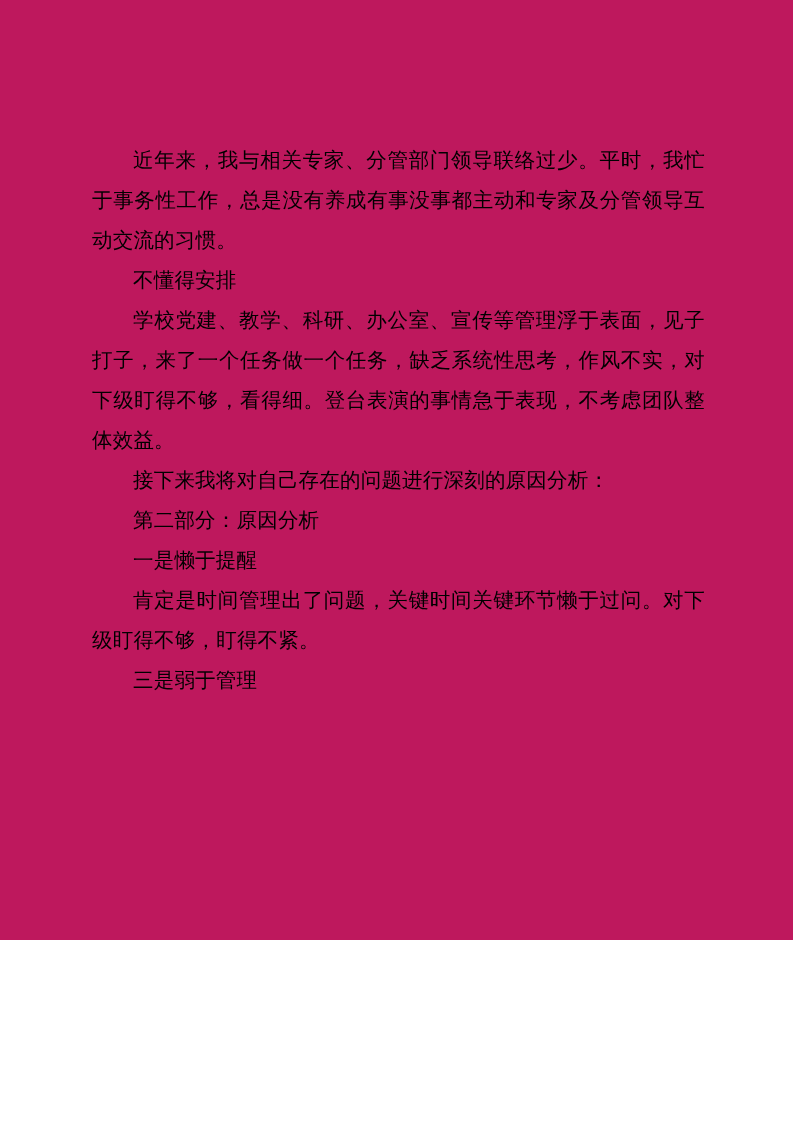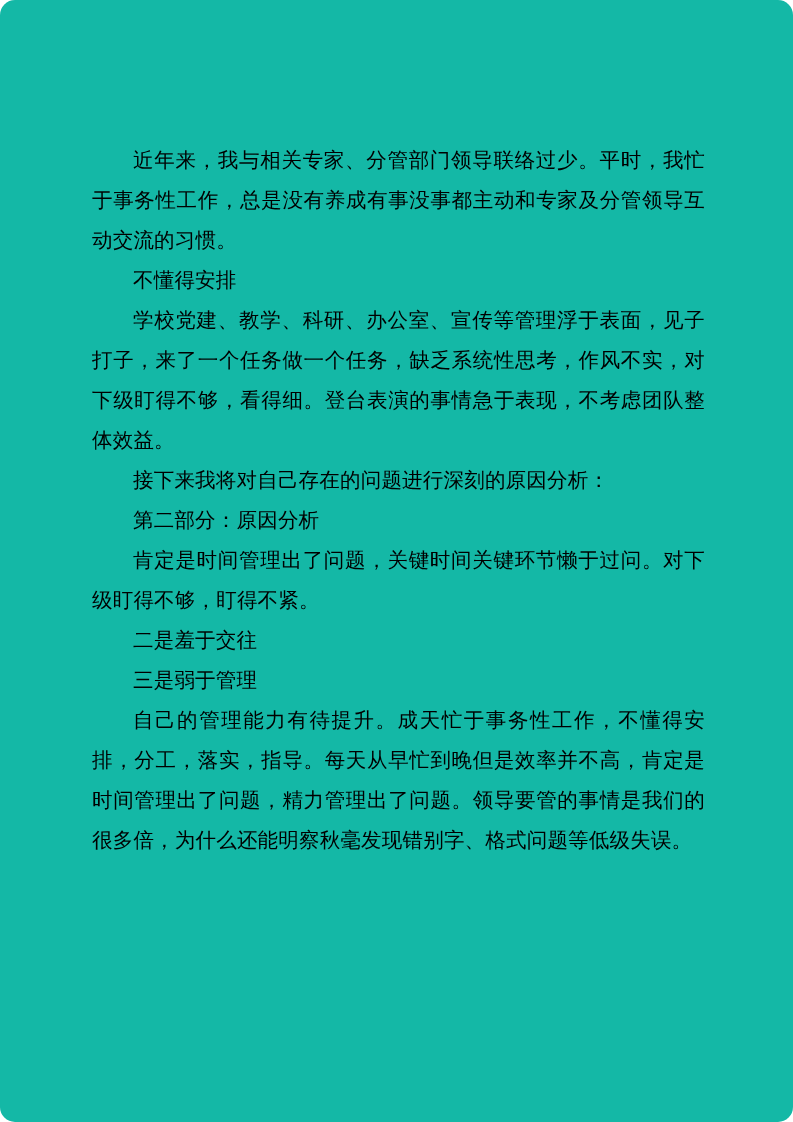--- a/index.html
+++ b/index.html
@@ -17,11 +17,10 @@
   .page {
     position: relative;
     width: 793px;
-    height: 1122px;
+    height: 940px;
     box-sizing: border-box;
     padding: 140px 88px 60px 92px;
-    background: #14b8a6;
-    border-radius: 15px;
+    background: #be185d;
   }
   .doc-body {
     font-size: 20.5px;

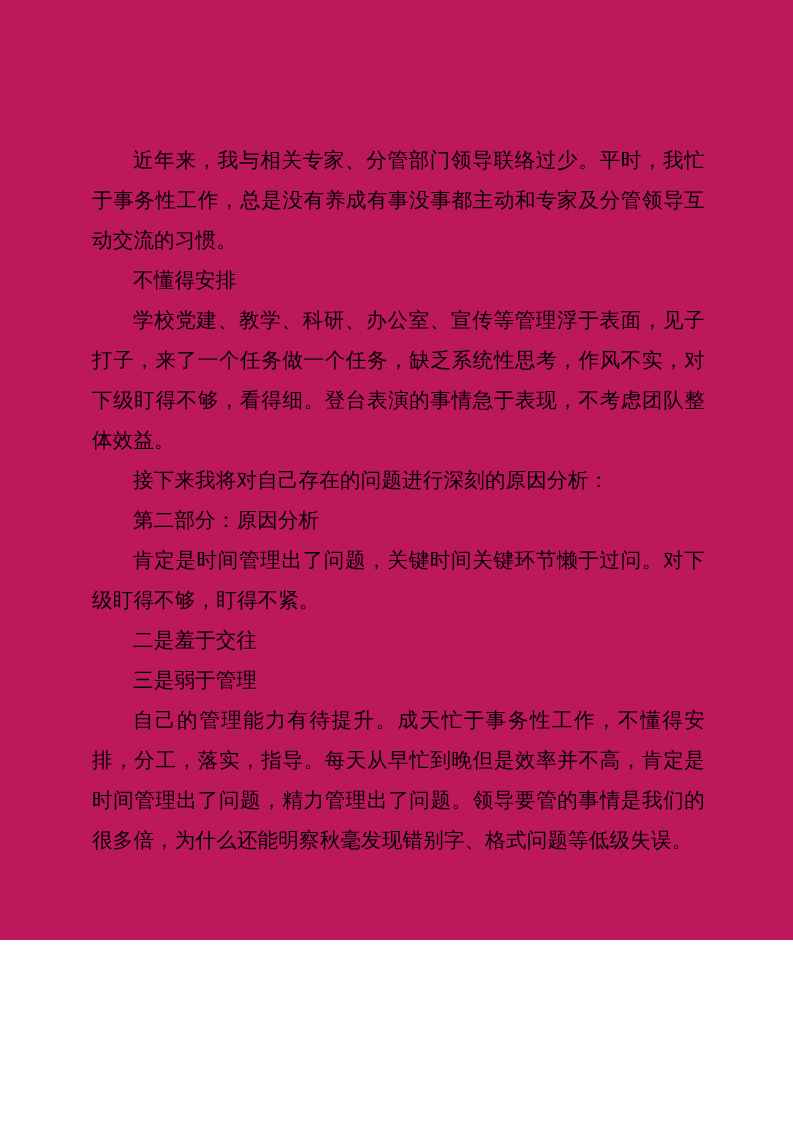--- a/index.html
+++ b/index.html
@@ -60,6 +60,7 @@
 
     <p class="heading">第二部分：原因分析</p>
 
+    <p class="subheading">一是懒于提醒</p>
 
     <p class="para">肯定是时间管理出了问题，关键时间关键环节懒于过问。对下级盯得不够，盯得不紧。</p>
 

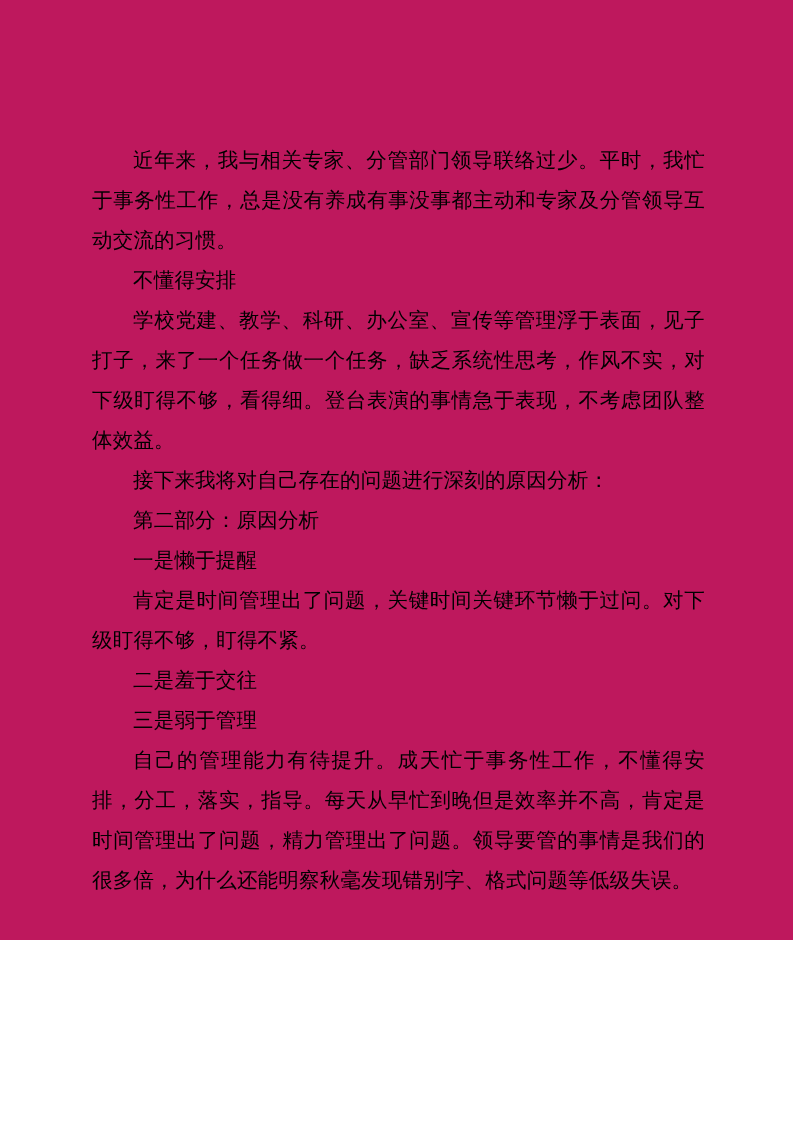--- a/index.html
+++ b/index.html
@@ -64,7 +64,6 @@
 
     <p class="para">肯定是时间管理出了问题，关键时间关键环节懒于过问。对下级盯得不够，盯得不紧。</p>
 
-    <p class="subheading">二是羞于交往</p>
 
 
     <p class="subheading">三是弱于管理</p>

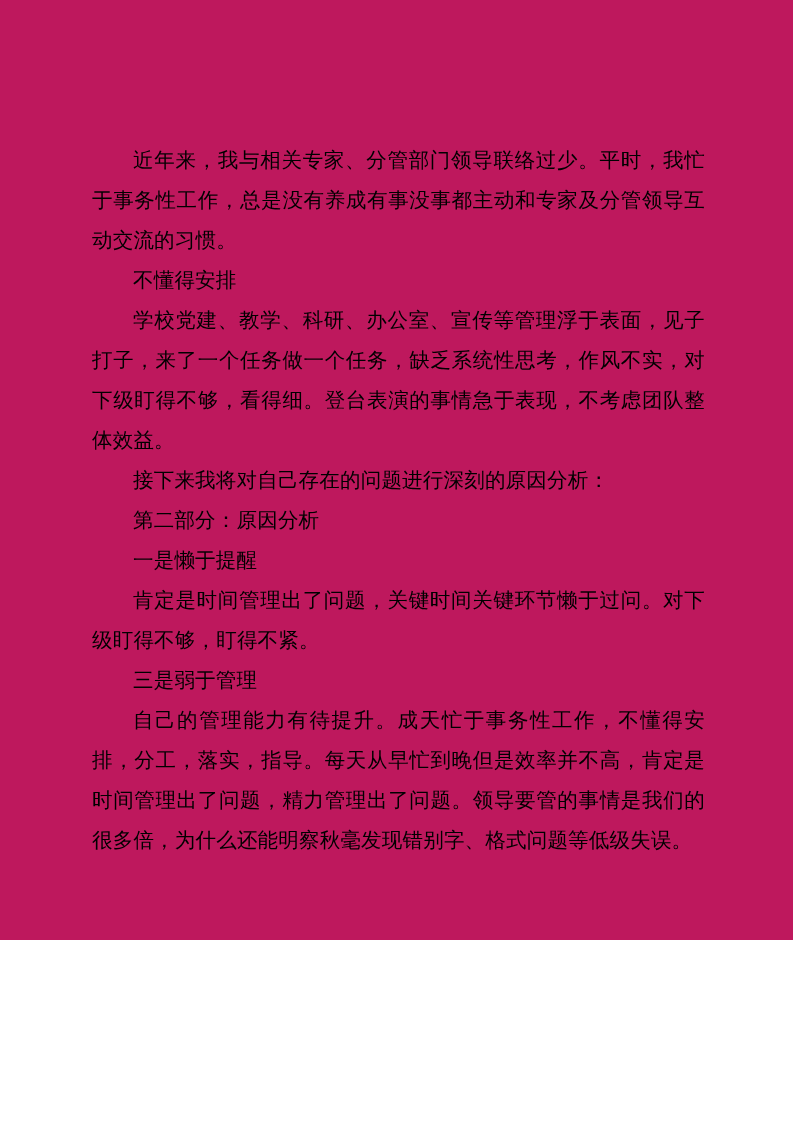--- a/index.html
+++ b/index.html
@@ -68,7 +68,6 @@
 
     <p class="subheading">三是弱于管理</p>
 
-    <p class="para">自己的管理能力有待提升。成天忙于事务性工作，不懂得安排，分工，落实，指导。每天从早忙到晚但是效率并不高，肯定是时间管理出了问题，精力管理出了问题。领导要管的事情是我们的很多倍，为什么还能明察秋毫发现错别字、格式问题等低级失误。</p>
 
   </div>
 </div>

